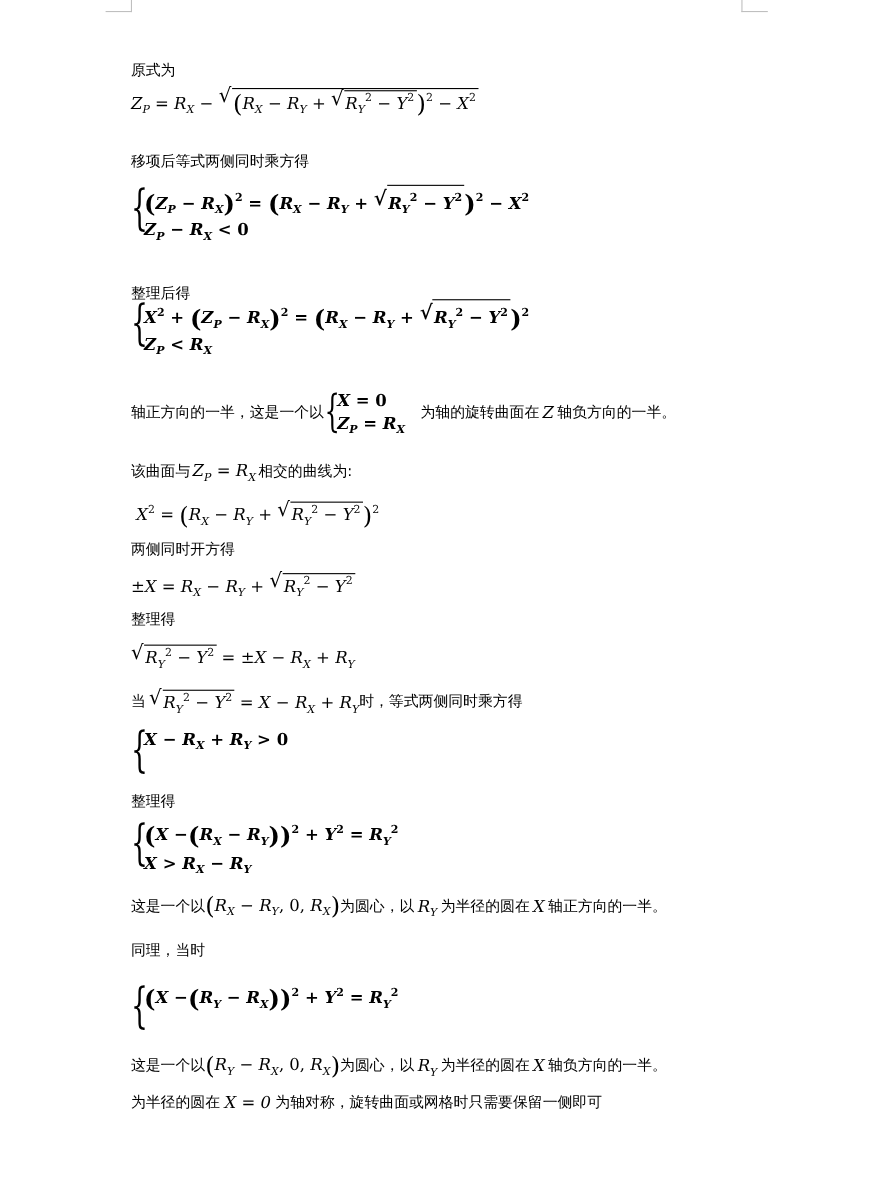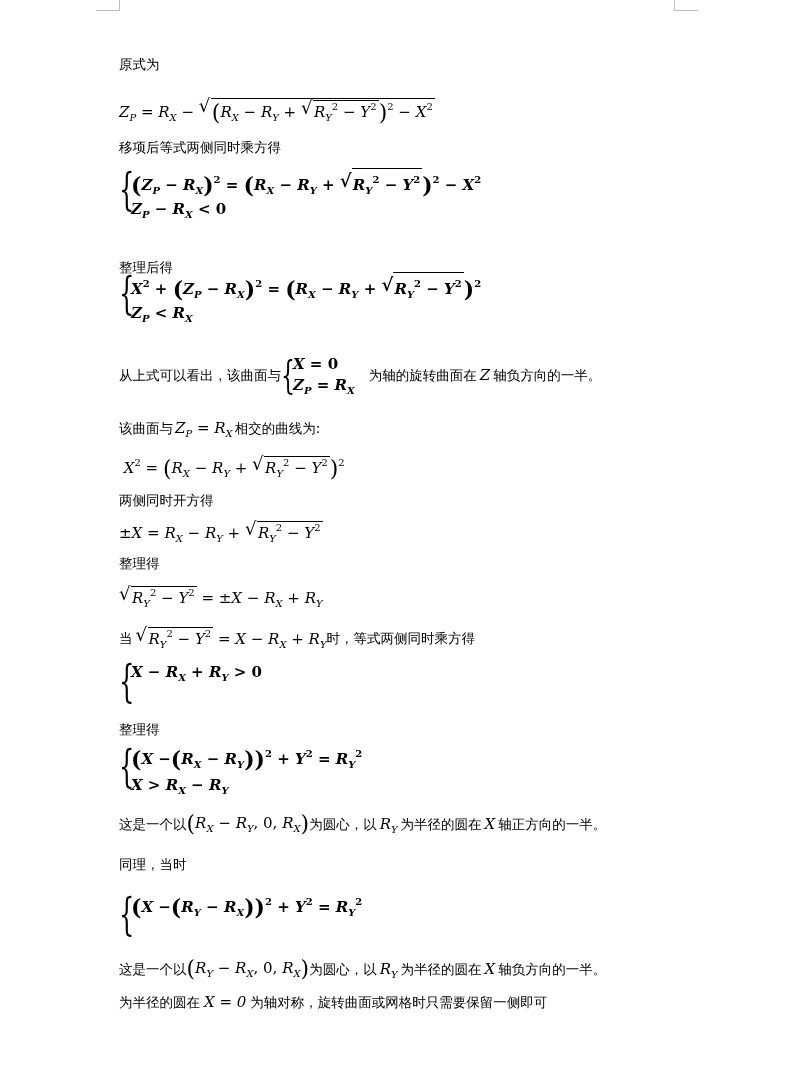--- a/index.html
+++ b/index.html
@@ -31,7 +31,7 @@
 
 <div class="blk cn" style="top:55px">原式为</div>
 
-<div class="blk m" style="top:98px" title="Z_P = R_X − √((R_X − R_Y + √(R_Y² − Y²))² − X²)">
+<div class="blk m" style="top:80px" title="Z_P = R_X − √((R_X − R_Y + √(R_Y² − Y²))² − X²)">
   <span class="i">Z</span><sub>P</sub> = <span class="i">R</span><sub>X</sub> − <span class="sqrt"><span class="rad"><span class="big">(</span><span class="i">R</span><sub>X</sub> − <span class="i">R</span><sub>Y</sub> + <span class="sqrt"><span class="rad"><span class="i">R</span><sub>Y</sub><sup>2</sup> − <span class="i">Y</span><sup>2</sup></span></span><span class="big">)</span><sup>2</sup> − <span class="i">X</span><sup>2</sup></span></span>
 </div>
 

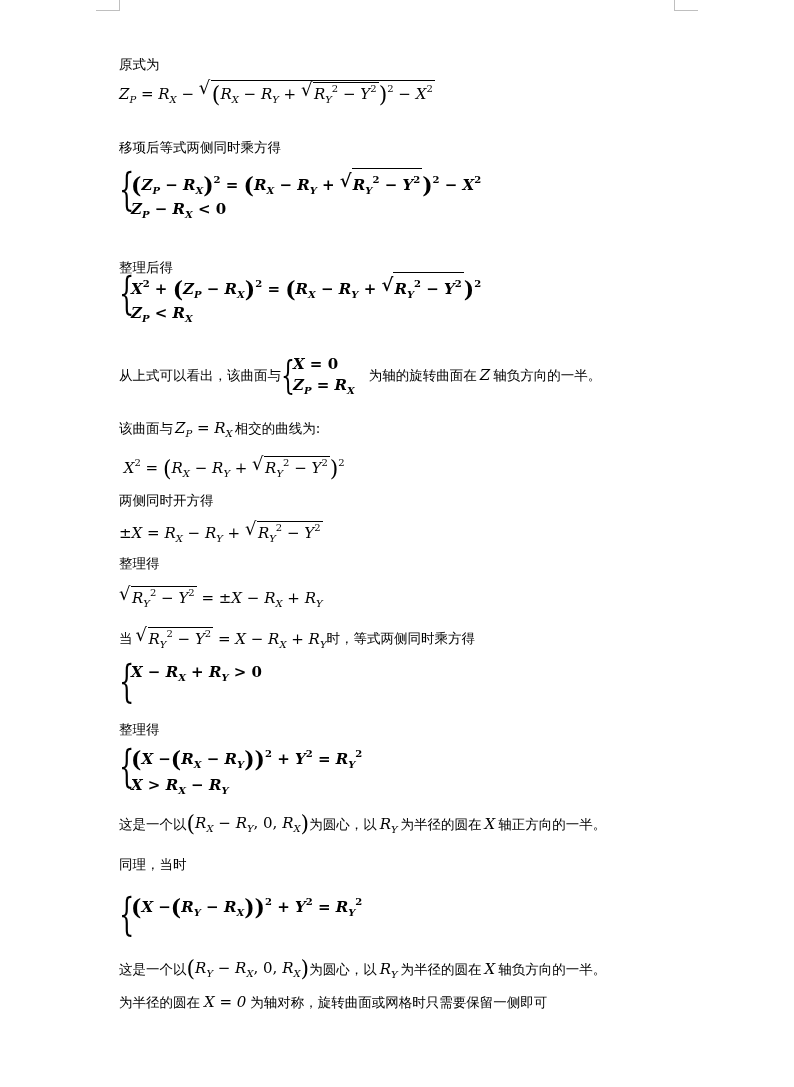--- a/index.html
+++ b/index.html
@@ -56,7 +56,7 @@
 </div>
 
 <div class="blk cn" style="top:354px;display:flex;align-items:center">
-  <span>从上式可以看出，该曲面与</span>
+  <span>轴正方向的一半，这是一个以</span>
   <span class="m sys inline-sys" title="X = 0">
     <span class="brace" style="font-size:40px;line-height:40px">{</span>
     <span class="rows">

